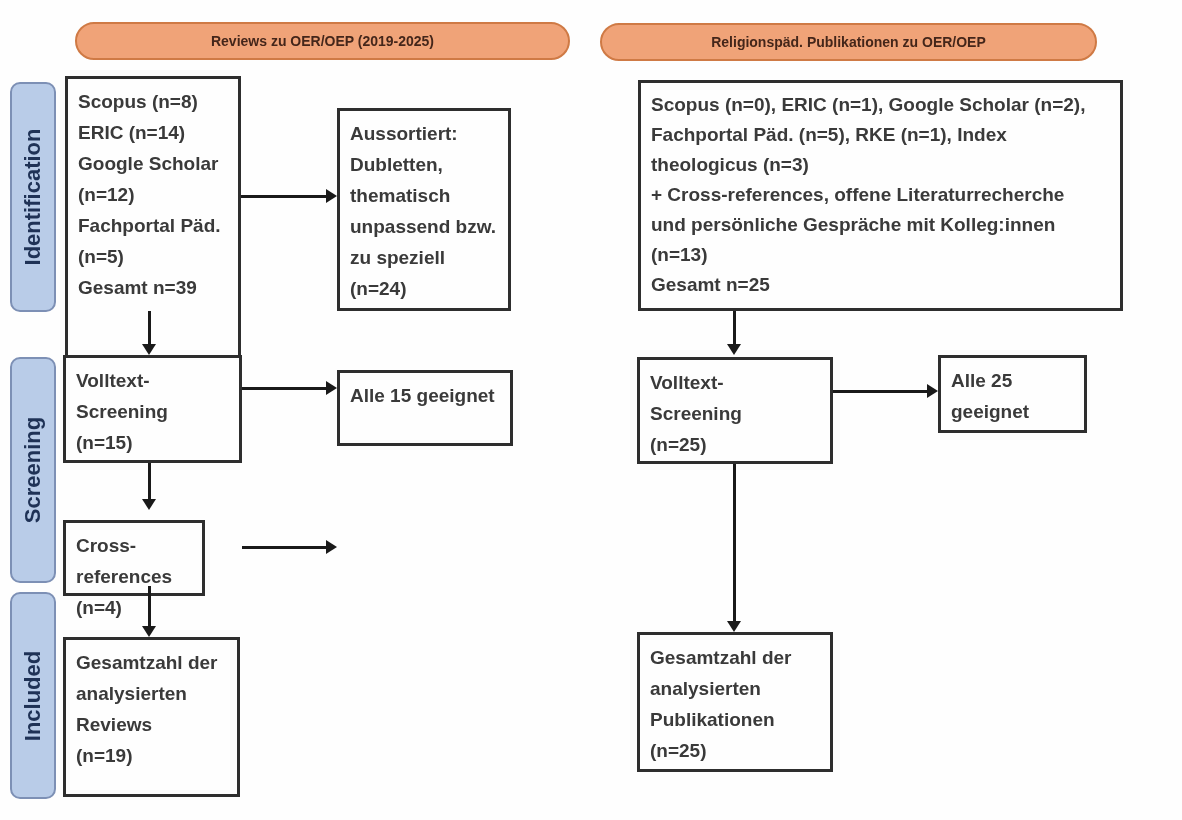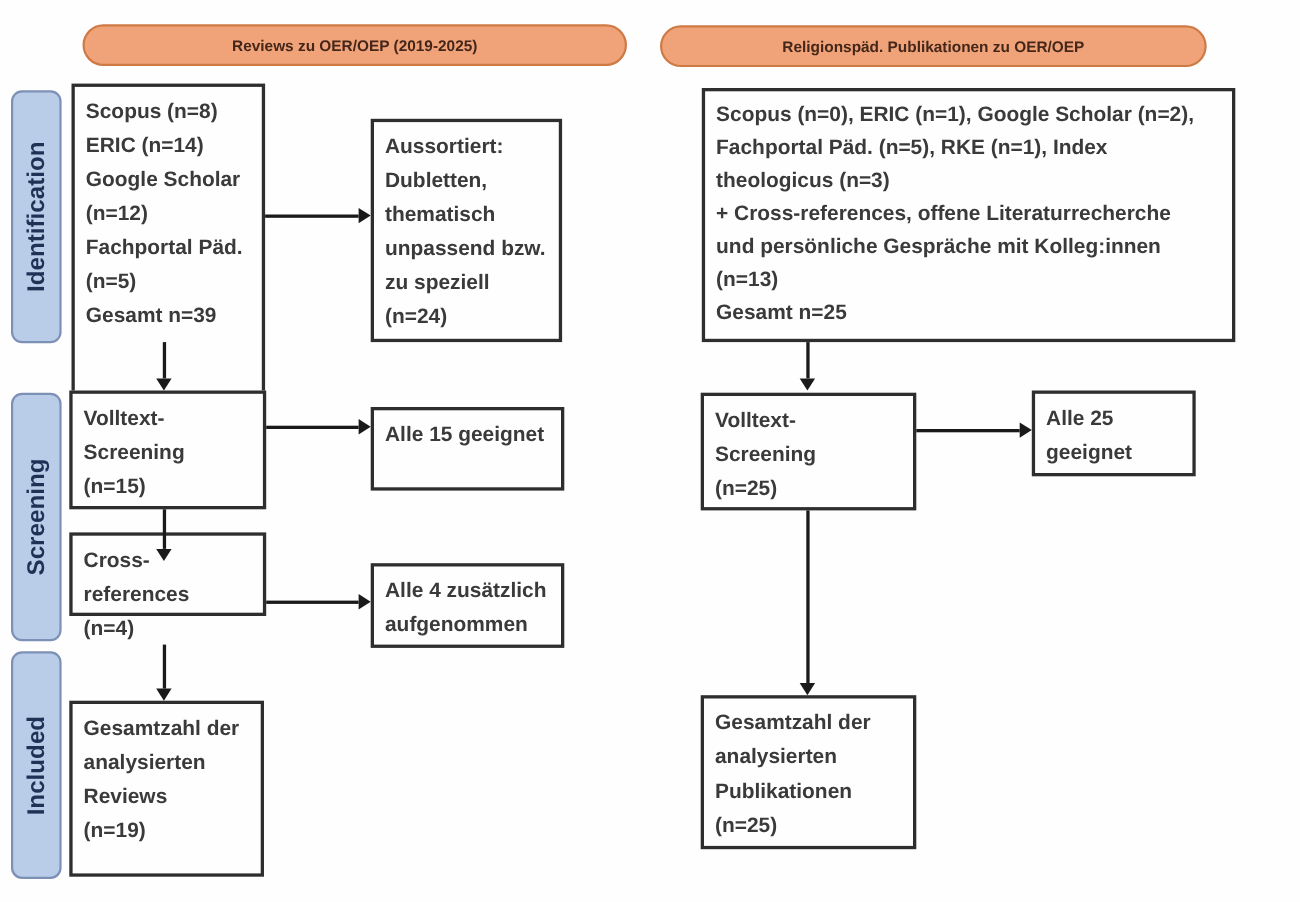--- a/index.html
+++ b/index.html
@@ -111,7 +111,7 @@
 Screening
 (n=15)</div>
   <div class="wbox" style="left:337px; top:370px; width:176px; height:76px;">Alle 15 geeignet</div>
-  <div class="wbox" style="left:63px; top:484px; width:179px; height:76px;">Cross-references
+  <div class="wbox" style="left:63px; top:520px; width:142px; height:76px;">Cross-references
 (n=4)</div>
   <div class="wbox" style="left:337px; top:512px; width:176px; height:77px;">Alle 4 zusätzlich
 aufgenommen</div>

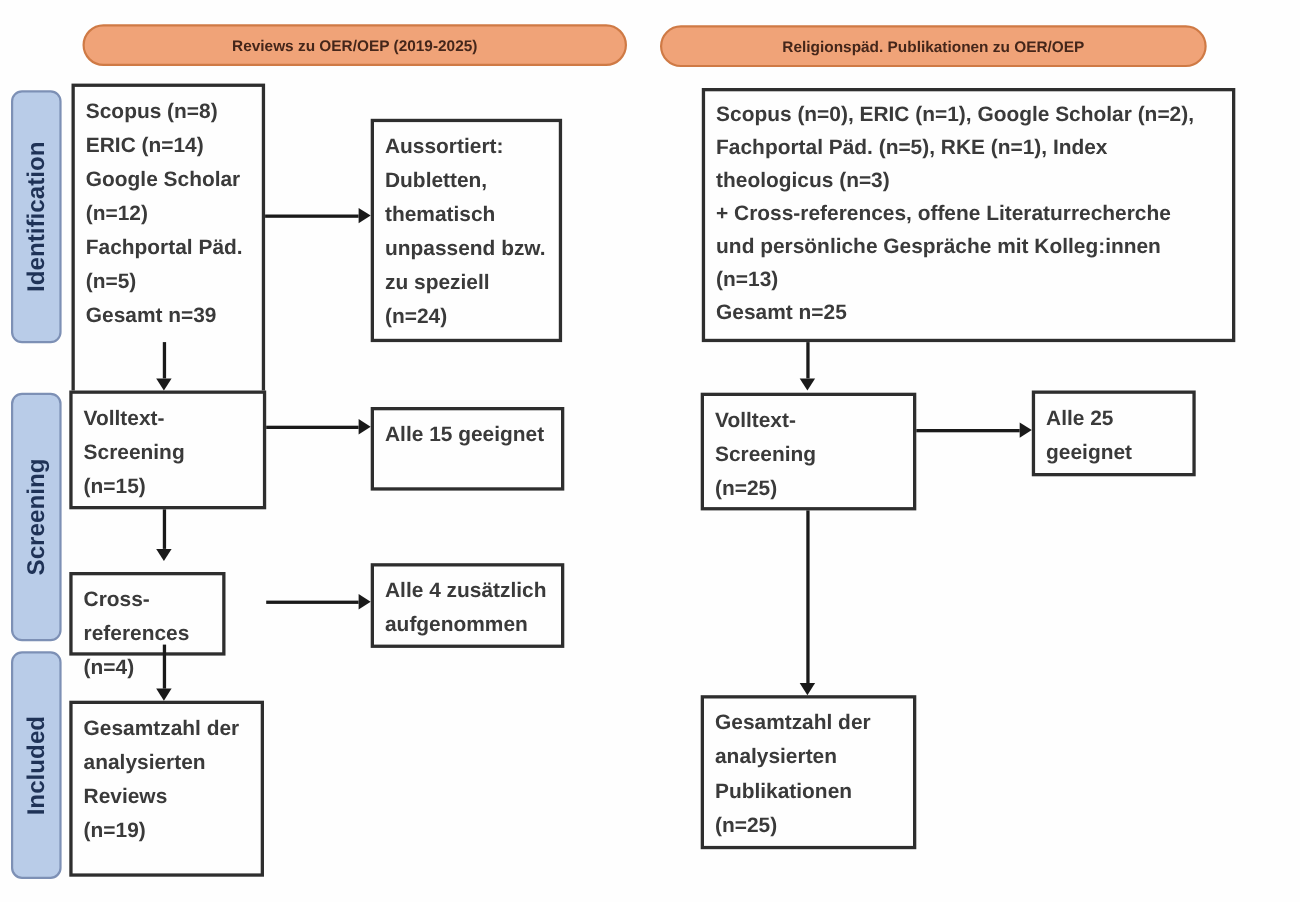--- a/index.html
+++ b/index.html
@@ -113,8 +113,6 @@
   <div class="wbox" style="left:337px; top:370px; width:176px; height:76px;">Alle 15 geeignet</div>
   <div class="wbox" style="left:63px; top:520px; width:142px; height:76px;">Cross-references
 (n=4)</div>
-  <div class="wbox" style="left:337px; top:512px; width:176px; height:77px;">Alle 4 zusätzlich
-aufgenommen</div>
   <div class="wbox" style="left:63px; top:637px; width:177px; height:160px;">Gesamtzahl der
 analysierten
 Reviews

